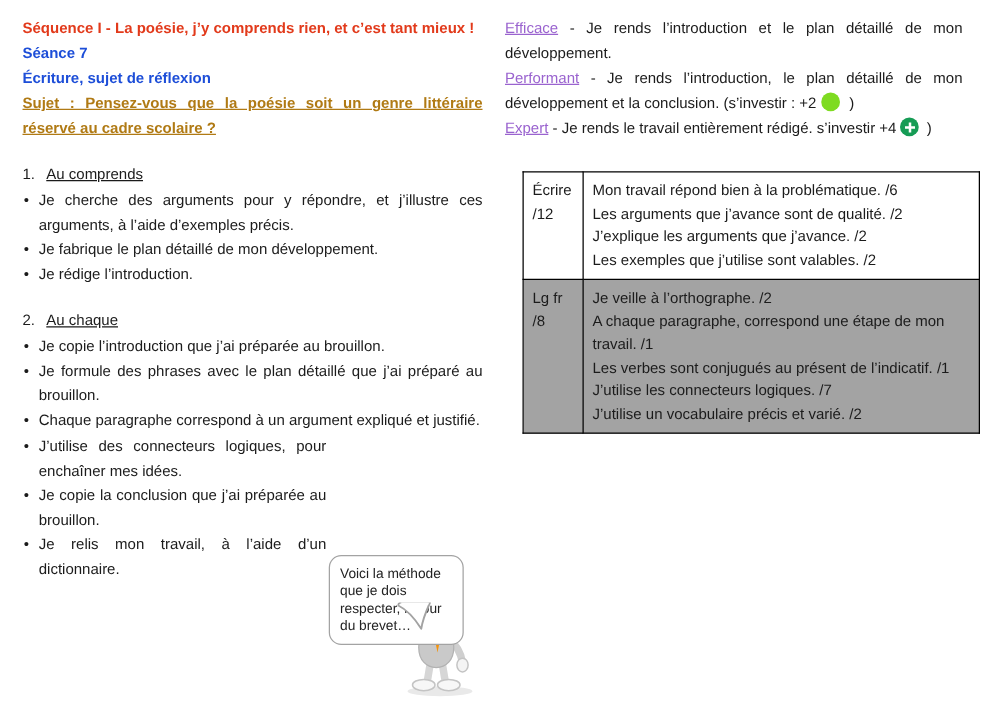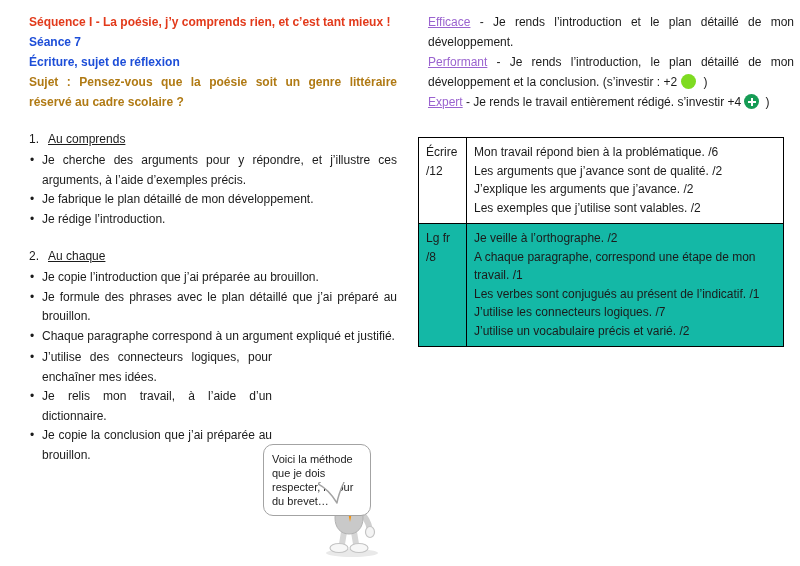--- a/index.html
+++ b/index.html
@@ -9,7 +9,7 @@
   .page { position:absolute; inset:0; }
 
   
-  .left-col { position:absolute; left:18px; top:12px; width:368px;margin-left:11px; }
+  .left-col { position:absolute; left:18px; top:12px; width:368px; }
   .title { color:#e23a1b; font-weight:bold; text-align:justify; line-height:20px; }
   .subtitle-green { color:#1d4ed8; font-weight:bold; line-height:20px; }
   .subject { color:#b07a14; font-weight:bold; text-align:justify; line-height:20px; }

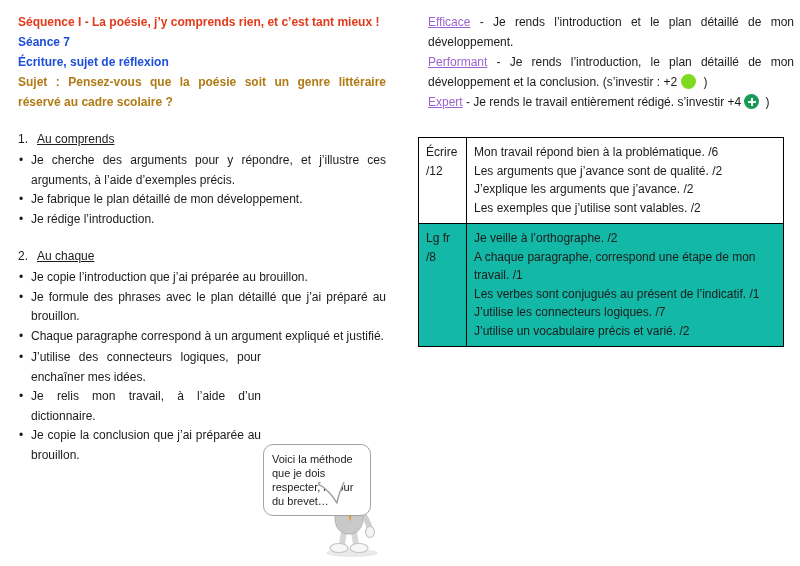--- a/index.html
+++ b/index.html
@@ -32,7 +32,7 @@
   .character { position:absolute; left:306px; top:474px; z-index:2; }
 
   
-  .right-col { position:absolute; left:428px; top:12px; width:366px; }
+  .right-col { position:absolute; left:404px; top:12px; width:366px; }
   .level-para { text-align:justify; line-height:20px; }
   .level-link { color:#9a63cf; text-decoration:underline; }
 

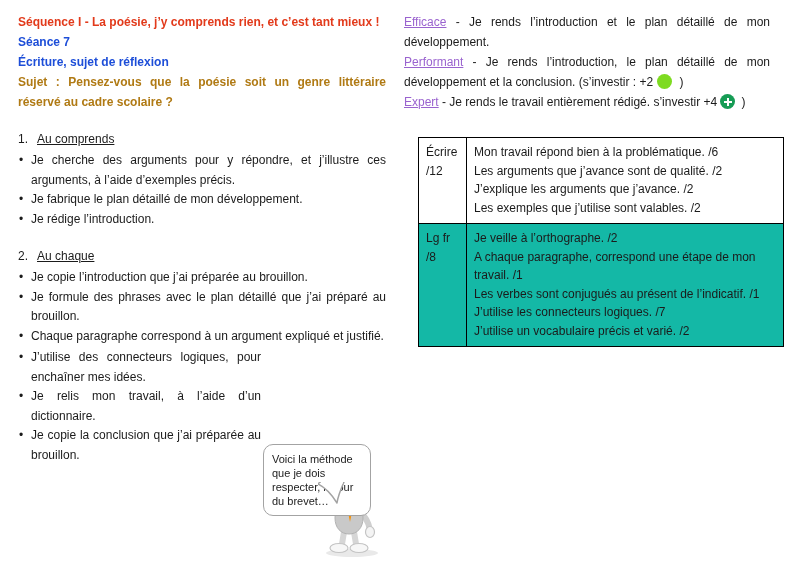--- a/index.html
+++ b/index.html
@@ -12,7 +12,7 @@
   .left-col { position:absolute; left:18px; top:12px; width:368px; }
   .title { color:#e23a1b; font-weight:bold; text-align:justify; line-height:20px; }
   .subtitle-green { color:#1d4ed8; font-weight:bold; line-height:20px; }
-  .subject { color:#b07a14; font-weight:bold; text-align:justify; line-height:20px; }
+  .subject { color:#b07a14; font-weight:bold; text-align:justify; line-height:20px;text-decoration:underline; }
 
   .section { margin-top:17px; }
   .section-head { line-height:20px; }

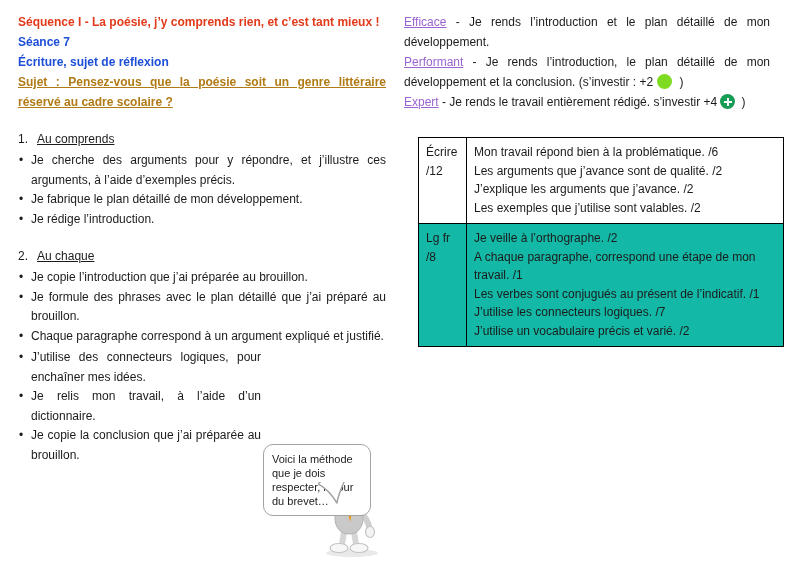--- a/index.html
+++ b/index.html
@@ -49,7 +49,7 @@
   .grade-table td { border:1.5px solid #000; vertical-align:top; padding:5px 7px 6px 7px; }
   .grade-table td.crit-head { width:48px; line-height:19px;margin-top:16px; }
   .grade-table .crit-line { line-height:18.5px; }
-  .grade-table tr.shaded td { background:#14b8a6; }
+  .grade-table tr.shaded td { background:#a3a3a3; }
 </style>
 </head>
 <body>

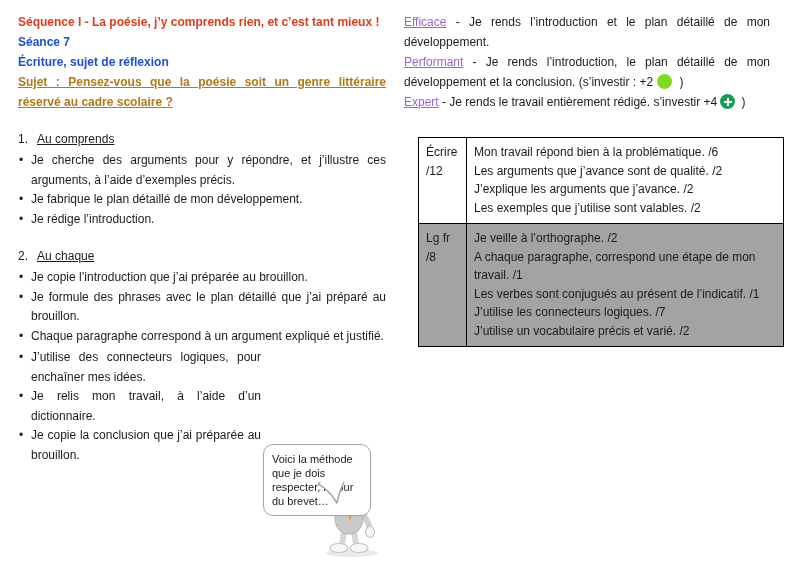--- a/index.html
+++ b/index.html
@@ -84,8 +84,8 @@
       </ul>
       <ul class="bullets narrow">
         <li>J’utilise des connecteurs logiques, pour enchaîner mes idées.</li>
+        <li>Je copie la conclusion que j’ai préparée au brouillon.</li>
         <li>Je relis mon travail, à l’aide d’un dictionnaire.</li>
-        <li>Je copie la conclusion que j’ai préparée au brouillon.</li>
       </ul>
     </div>
   </div>

